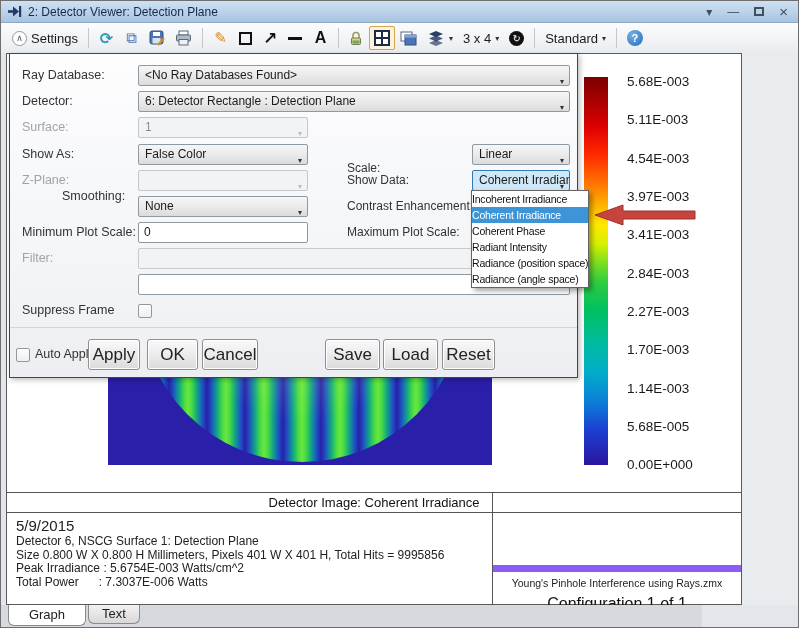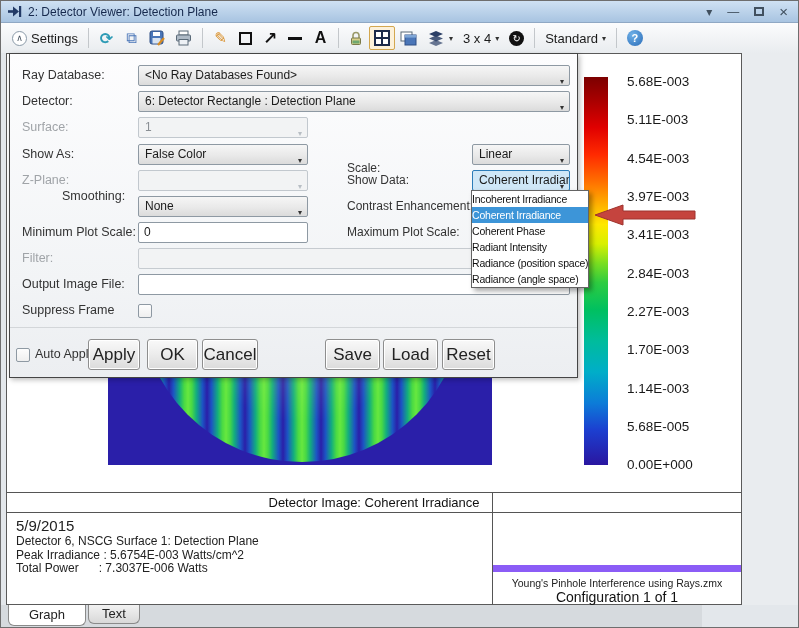--- a/index.html
+++ b/index.html
@@ -339,7 +339,6 @@
     <div class="fl dis" style="left:12px; top:194px;">Filter:</div>
     <div class="tinput dis" style="left:128px; top:194px; width:432px;"></div>
 
-    <div class="fl" style="left:12px; top:220px;">Output Image File:</div>
     <div class="tinput" style="left:128px; top:220px; width:432px;"></div>
 
     <div class="fl" style="left:12px; top:246px;">Suppress Frame</div>

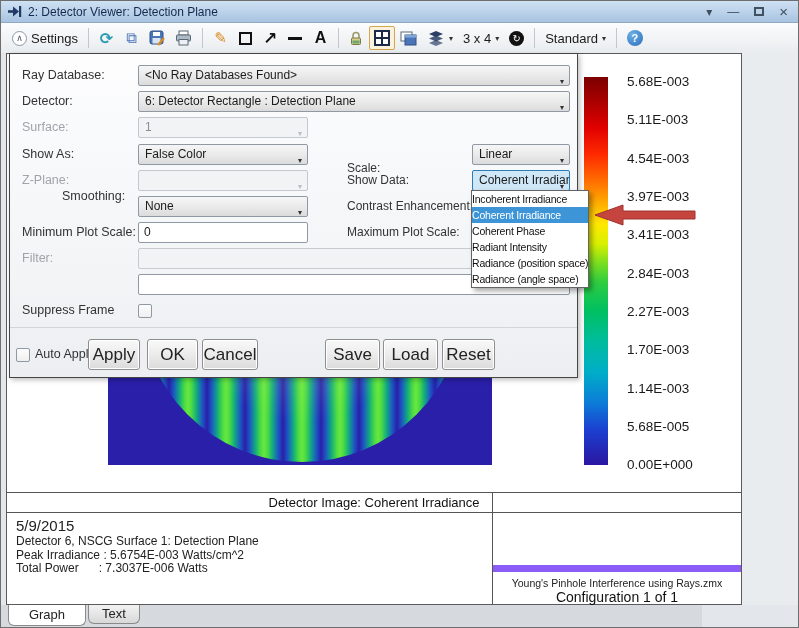--- a/index.html
+++ b/index.html
@@ -268,6 +268,7 @@
     <div class="info-block">
       <div class="line">5/9/2015</div>
       <div class="line">Detector 6, NSCG Surface 1: Detection Plane</div>
+      <div class="line">Size 0.800 W X 0.800 H Millimeters, Pixels 401 W X 401 H, Total Hits = 9995856</div>
       <div class="line">Peak Irradiance : 5.6754E-003 Watts/cm^2</div>
       <div class="line">Total Power      : 7.3037E-006 Watts</div>
     </div>

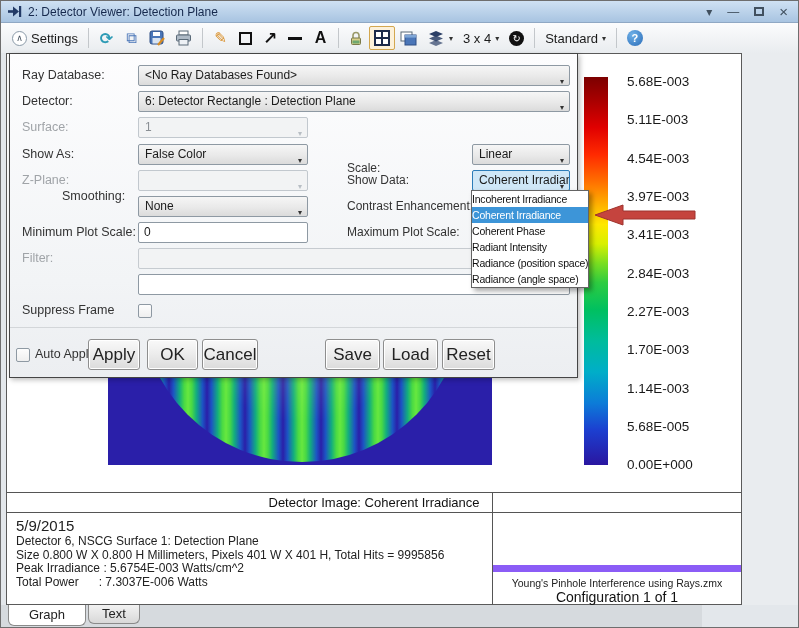--- a/index.html
+++ b/index.html
@@ -64,7 +64,7 @@
   .config-box { position:absolute; left:486px; top:511px; width:248px; height:41px;
                 border-top:7px solid #8b5cf6; text-align:center; }
   .file-title { font-size:10.5px; margin-top:5px; color:#222; }
-  .config-label { font-size:14px; margin-top:0; color:#111; }
+  .config-label { font-size:16px; margin-top:6px; color:#111; }
 
   
   .settings-panel { position:absolute; left:8px; top:52px; width:569px; height:325px;

